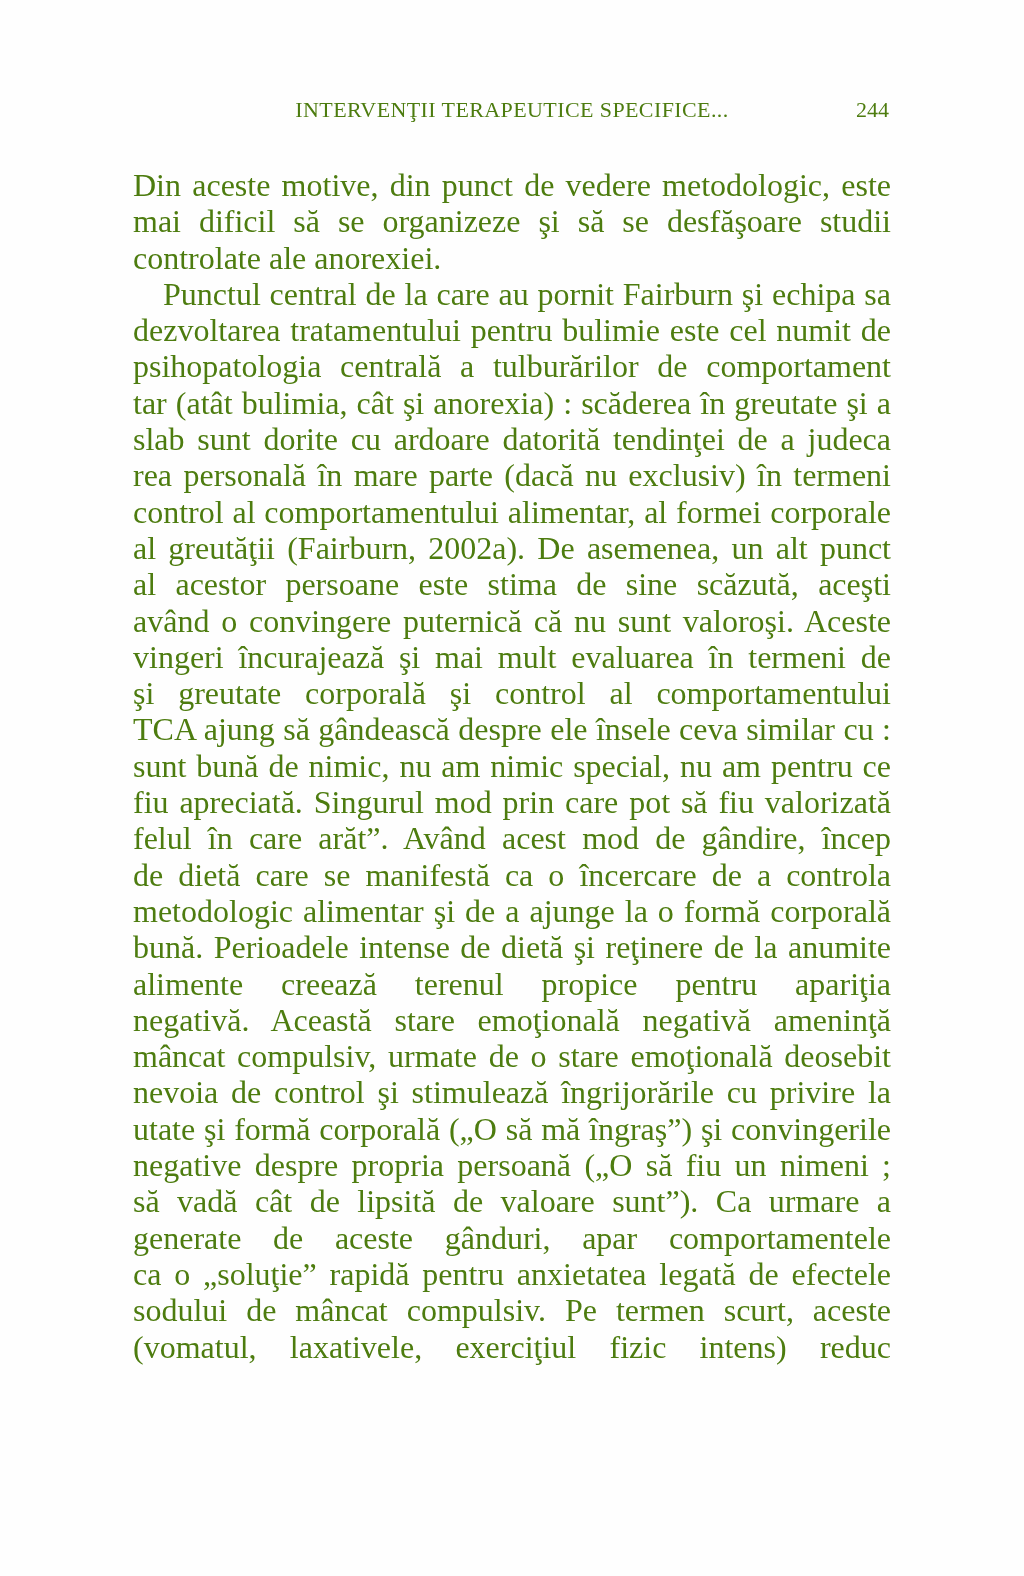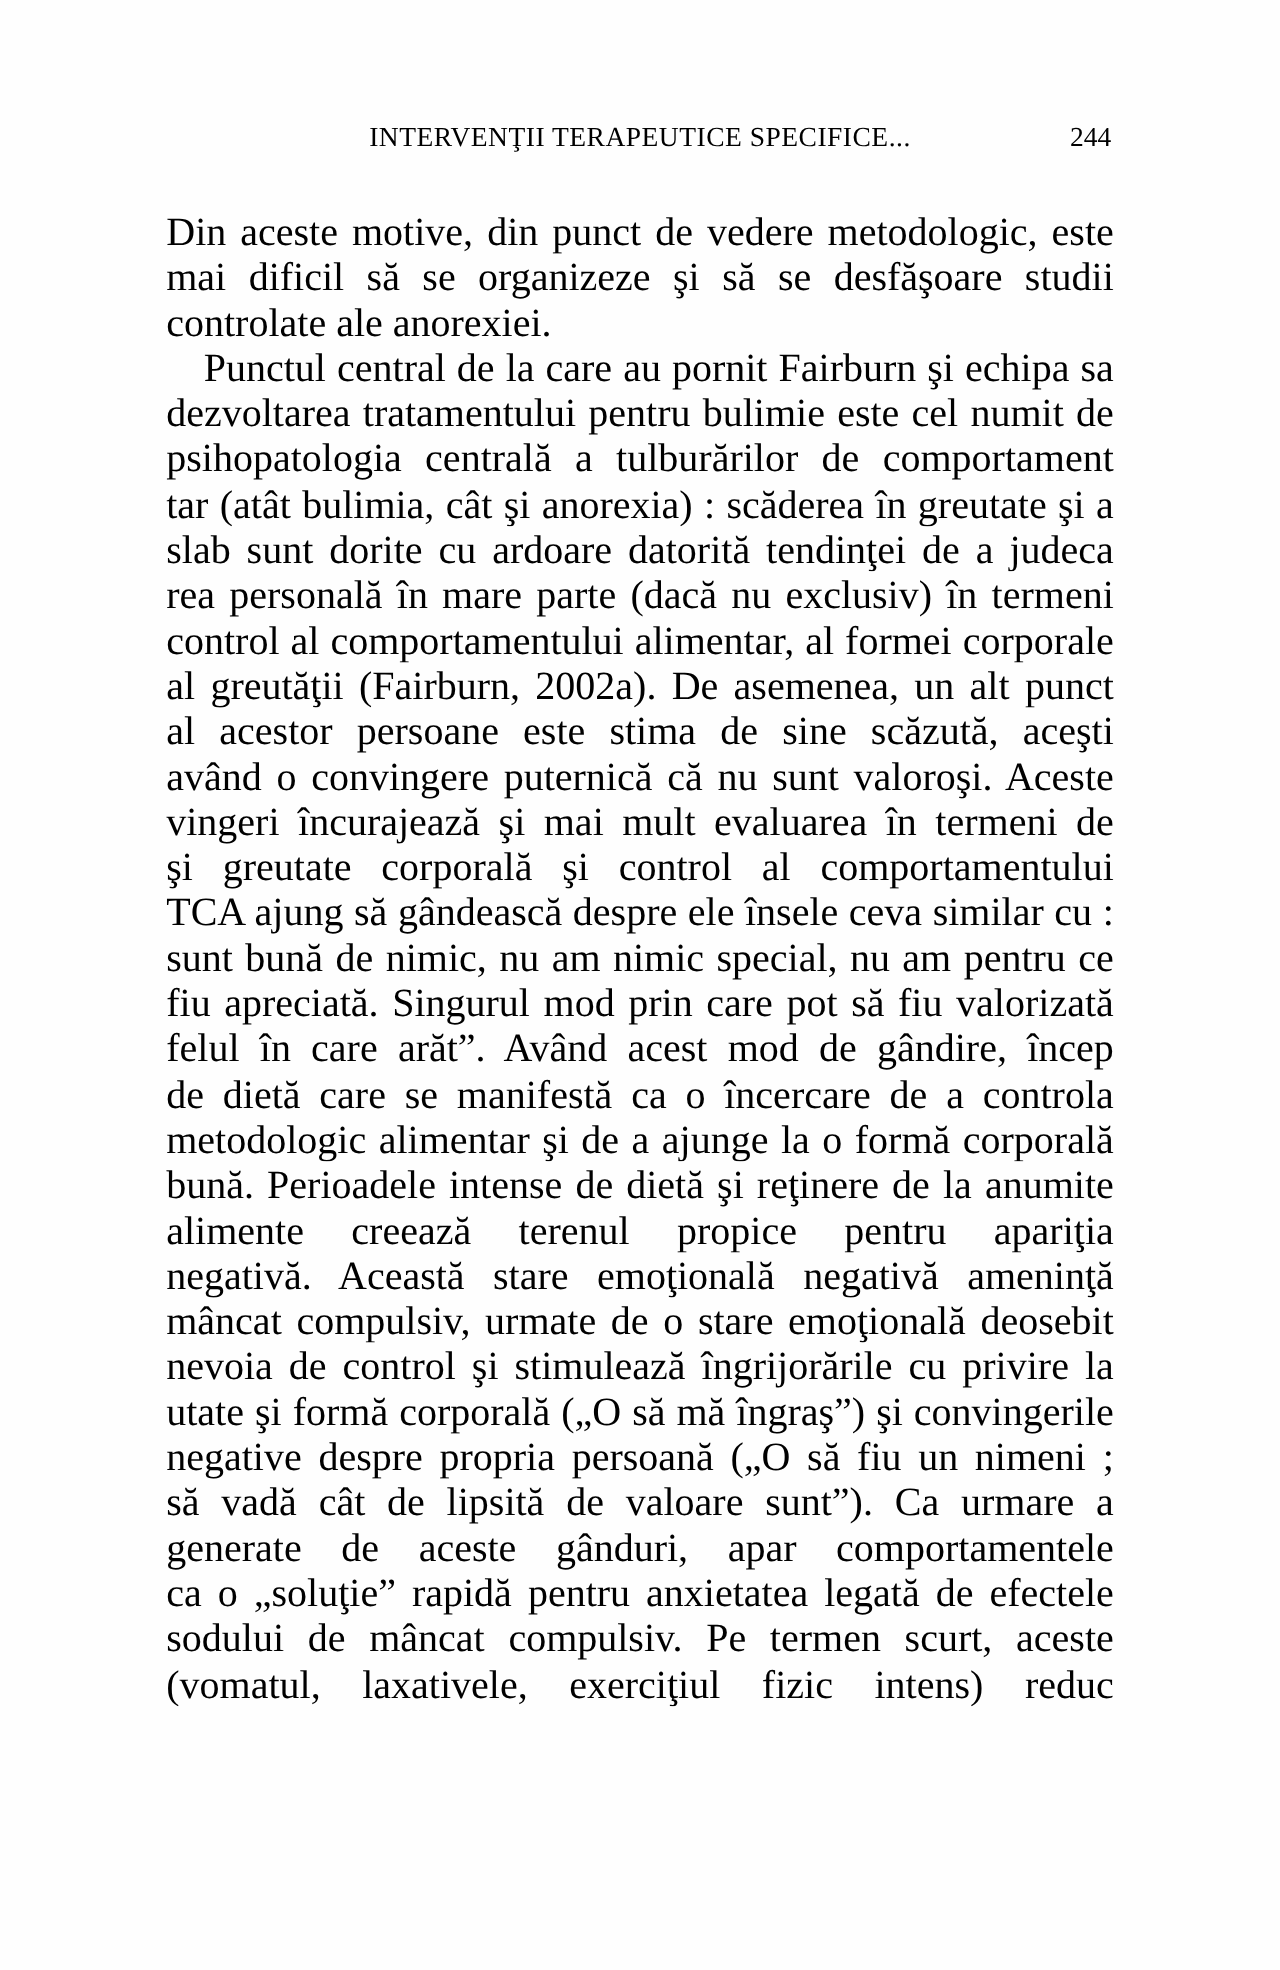--- a/index.html
+++ b/index.html
@@ -15,7 +15,7 @@
     height: 1576px;
     background: #fefefe;
     font-family: "Liberation Serif", "DejaVu Serif", serif;
-    color: #000000;
+    color: #4d7c0f;
   }
   .running-header {
     position: absolute;

